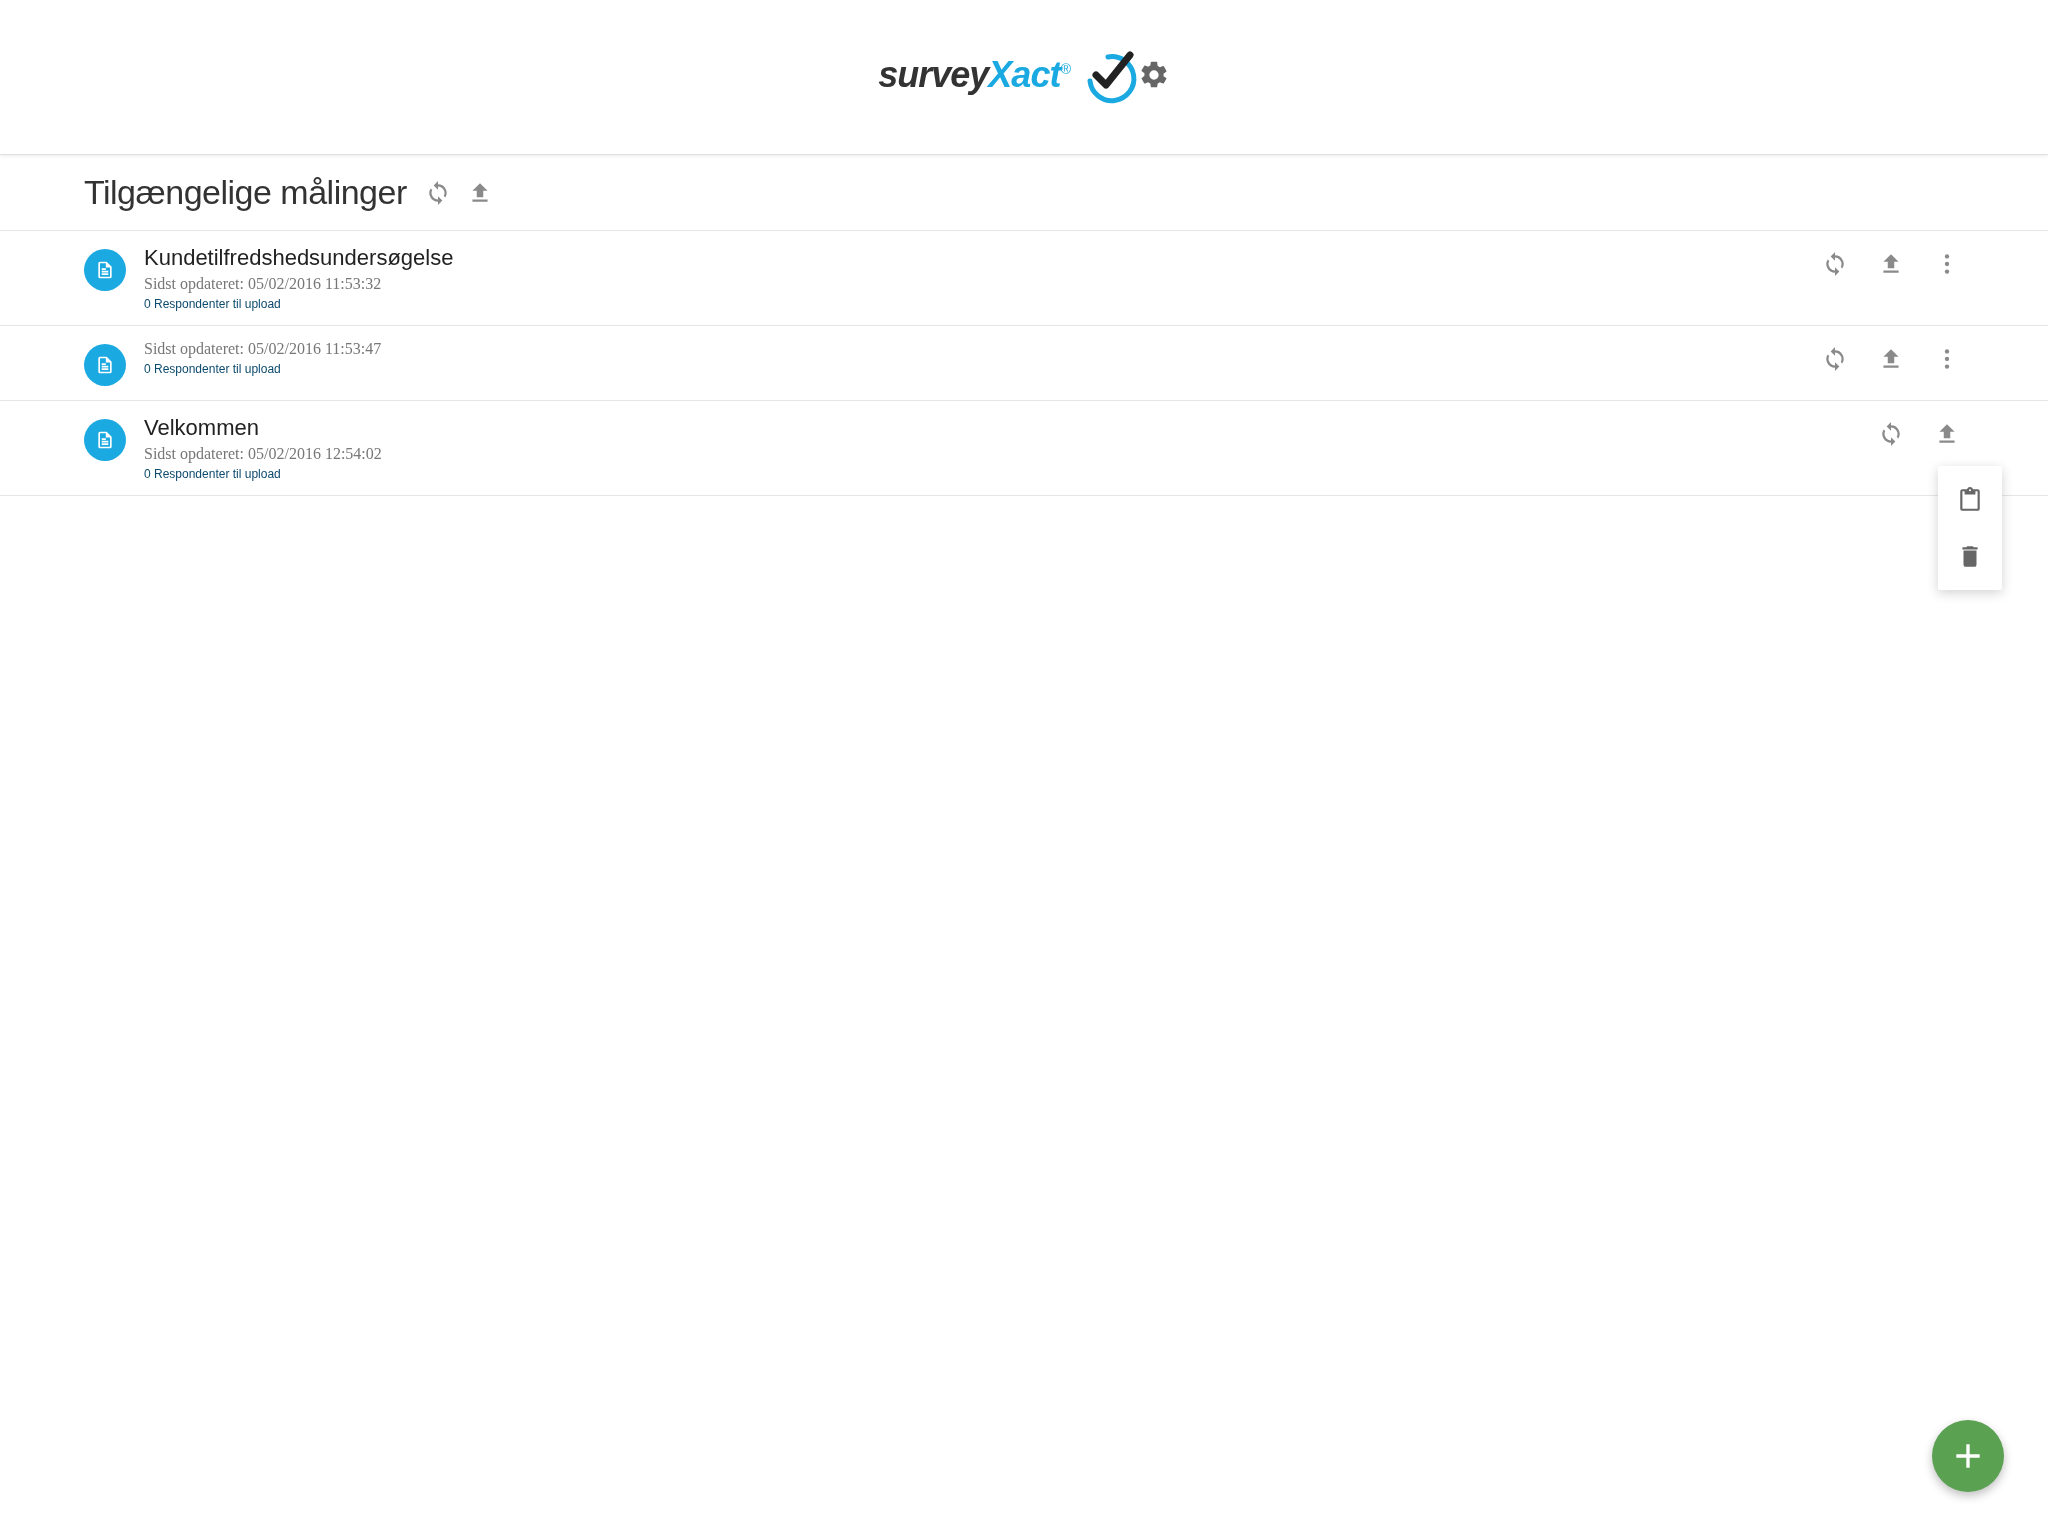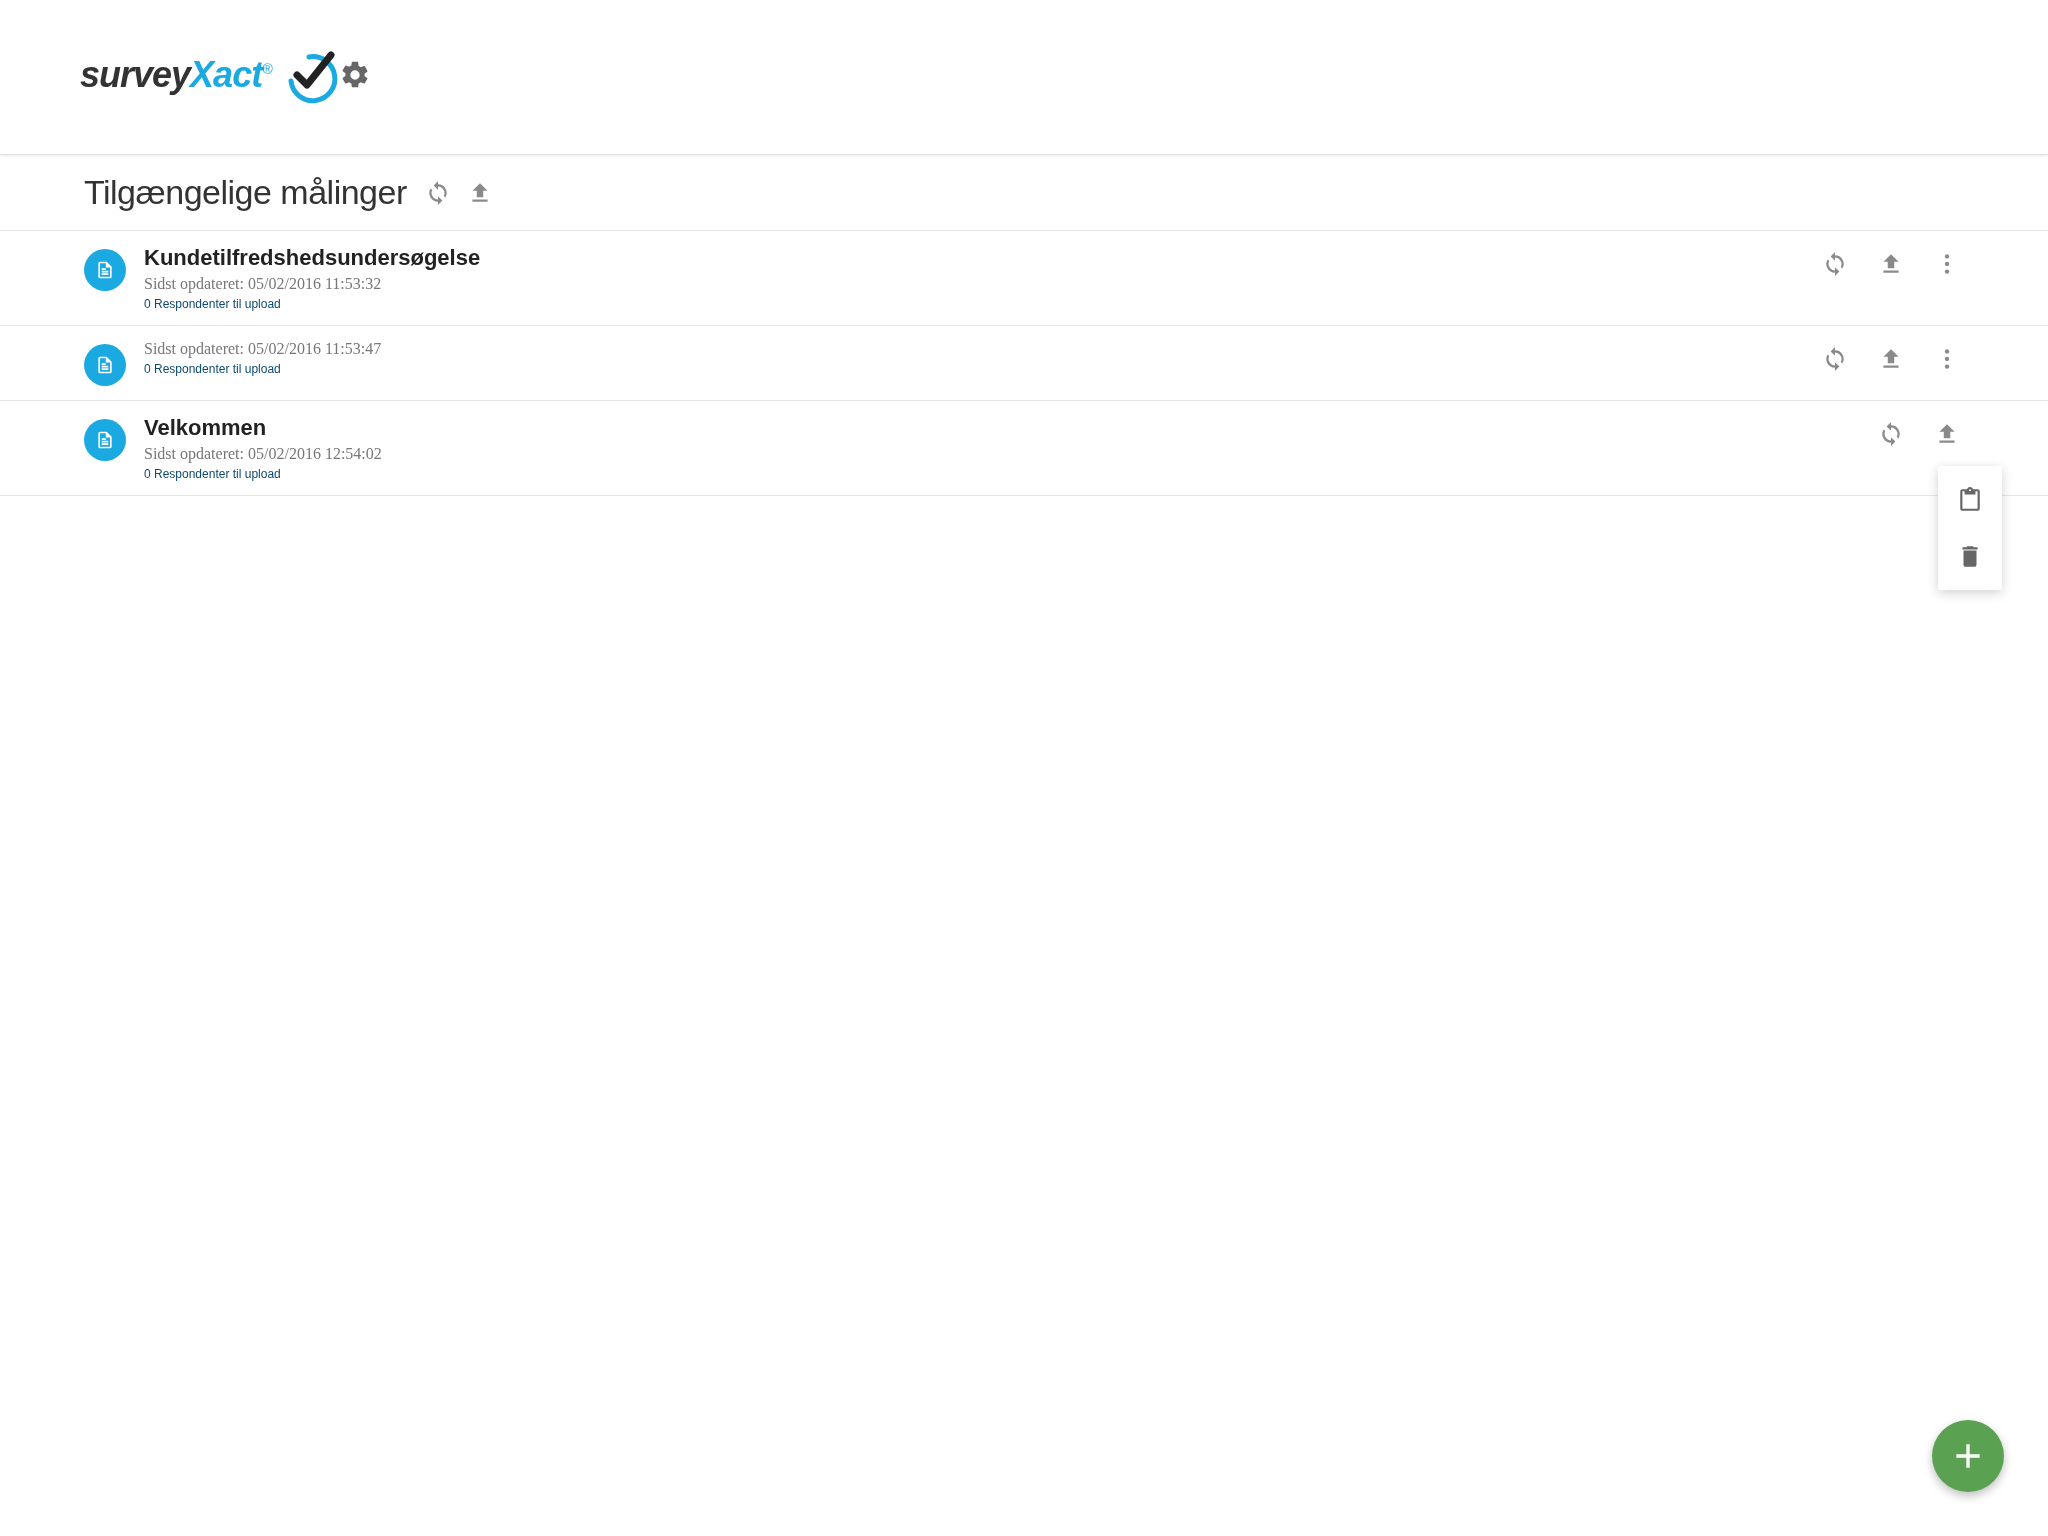--- a/index.html
+++ b/index.html
@@ -10,7 +10,7 @@
   .header {
     display: flex;
     align-items: center;
-    justify-content: flex-start;
+    justify-content: center;
     padding: 16px 80px 20px 80px;
     border-bottom: 1px solid #e0e0e0;
     box-shadow: 0 1px 4px rgba(0,0,0,0.08);

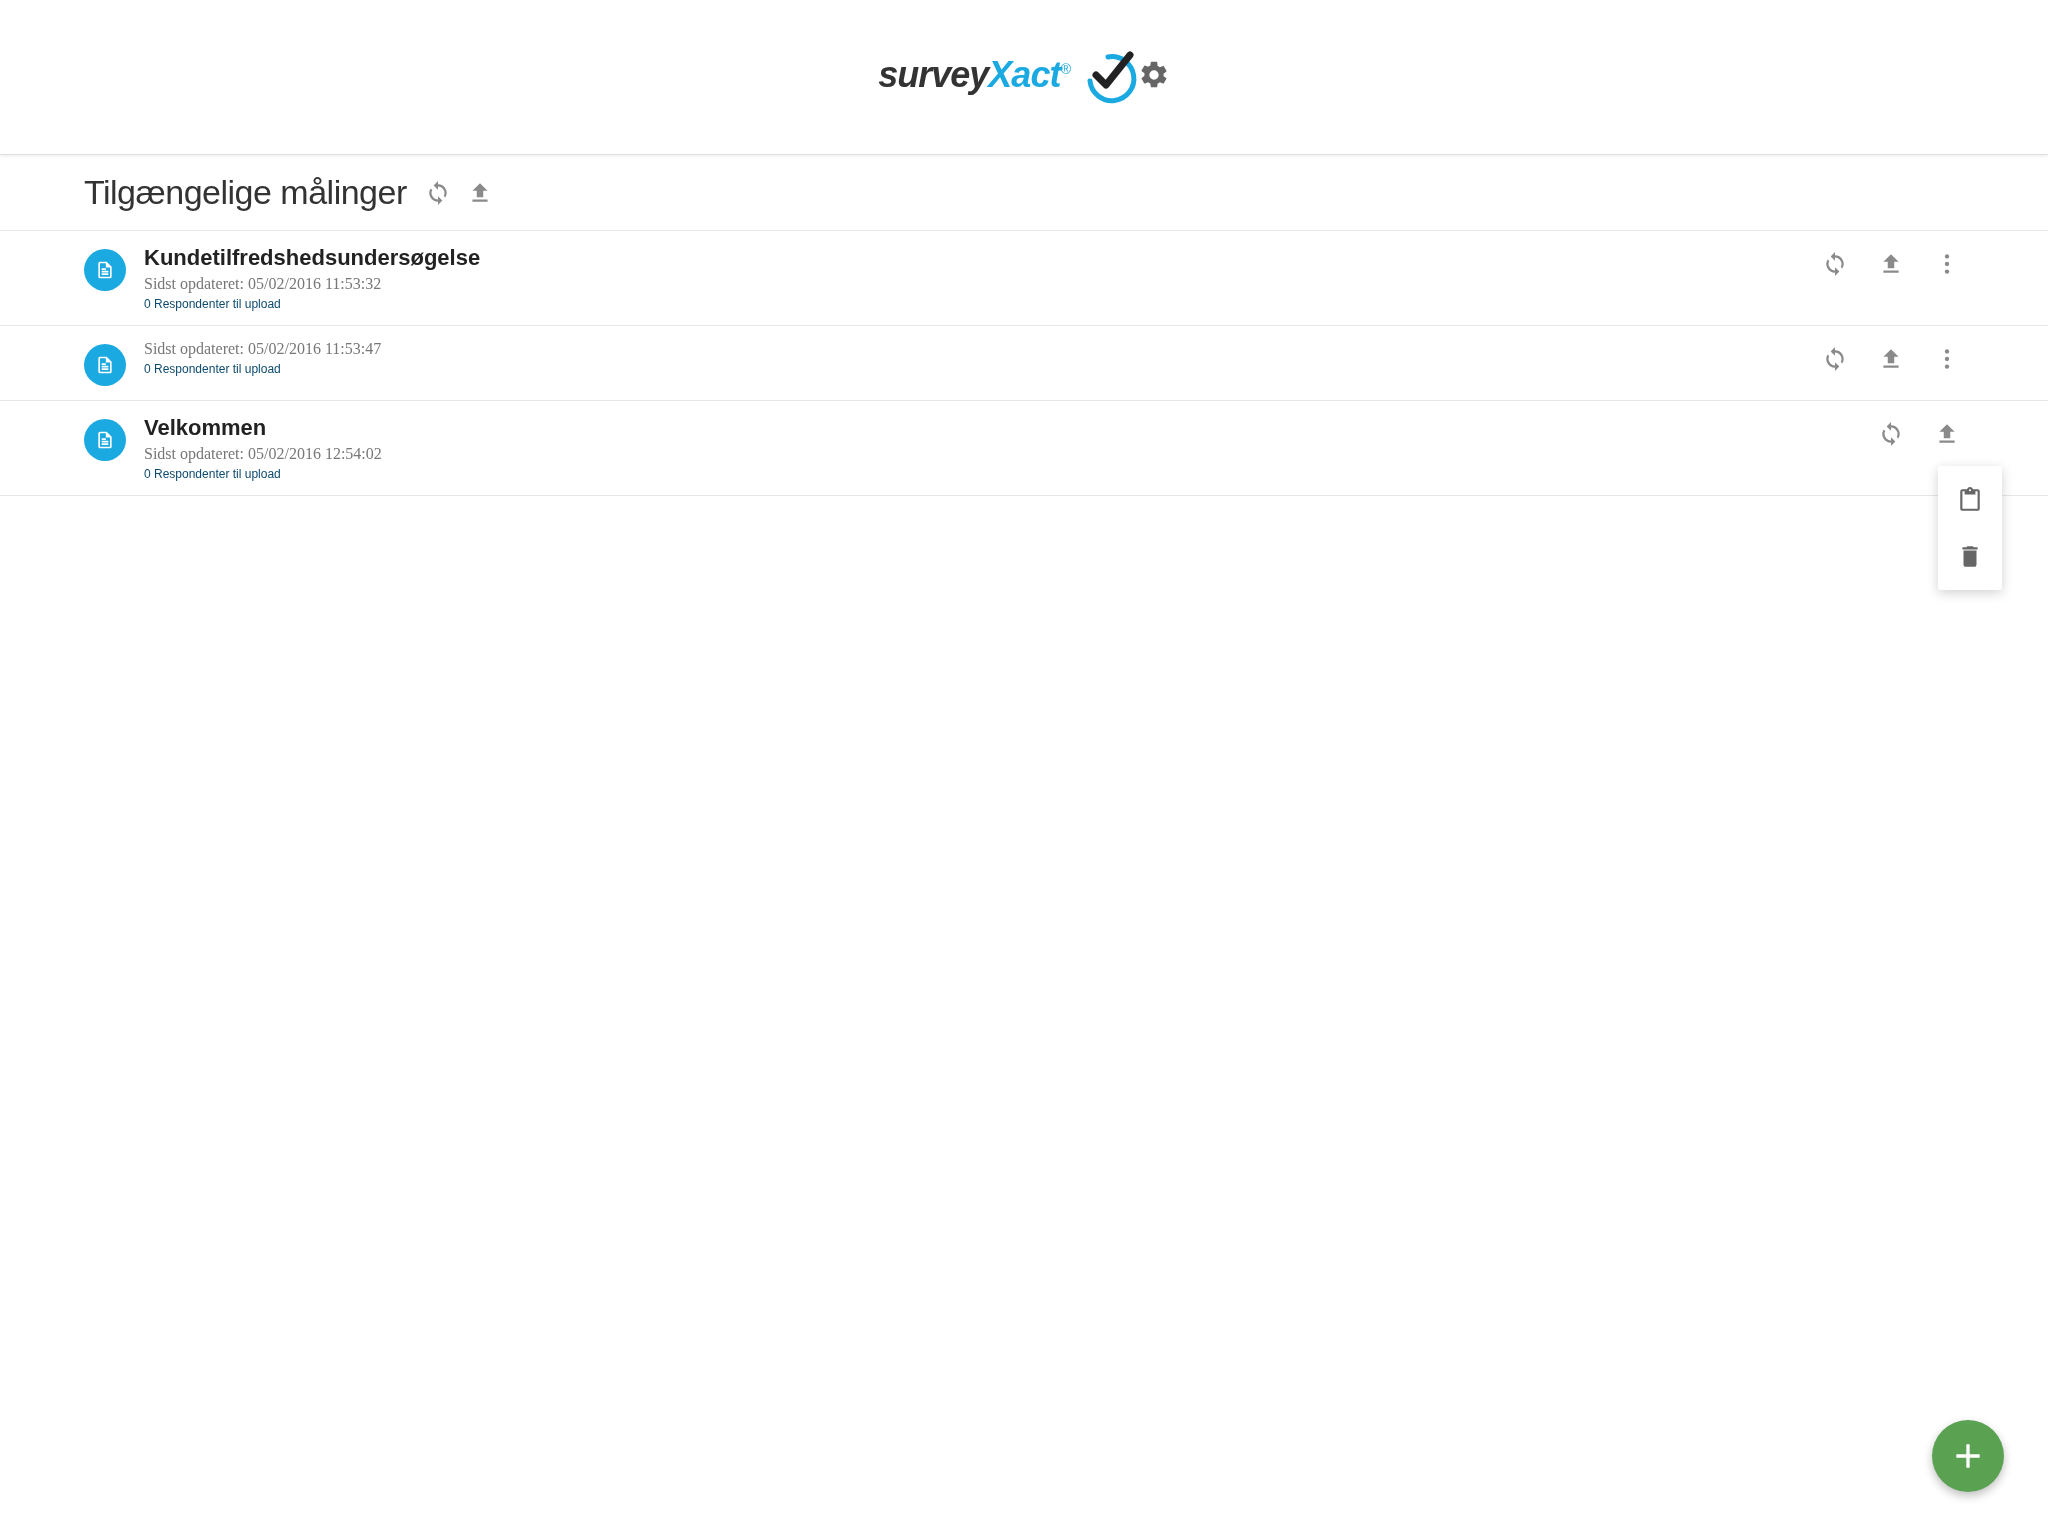--- a/index.html
+++ b/index.html
@@ -52,7 +52,7 @@
     margin-top: 4px;
   }
   .row-body { flex: 1; display: flex; flex-direction: column; gap: 4px; }
-  .row-title { font-size: 22px; font-weight: 700; color: #222; }
+  .row-title { font-size: 22px; font-weight: 400; color: #222; }
   .row-sub { font-size: 16px; color: #777; font-family: Liberation Serif, serif; }
   .row-sub2 { font-size: 12px; color: #0c4a6e; }
   .row-actions { display: flex; gap: 30px; align-items: center; padding-top: 6px; padding-right: 4px; }

